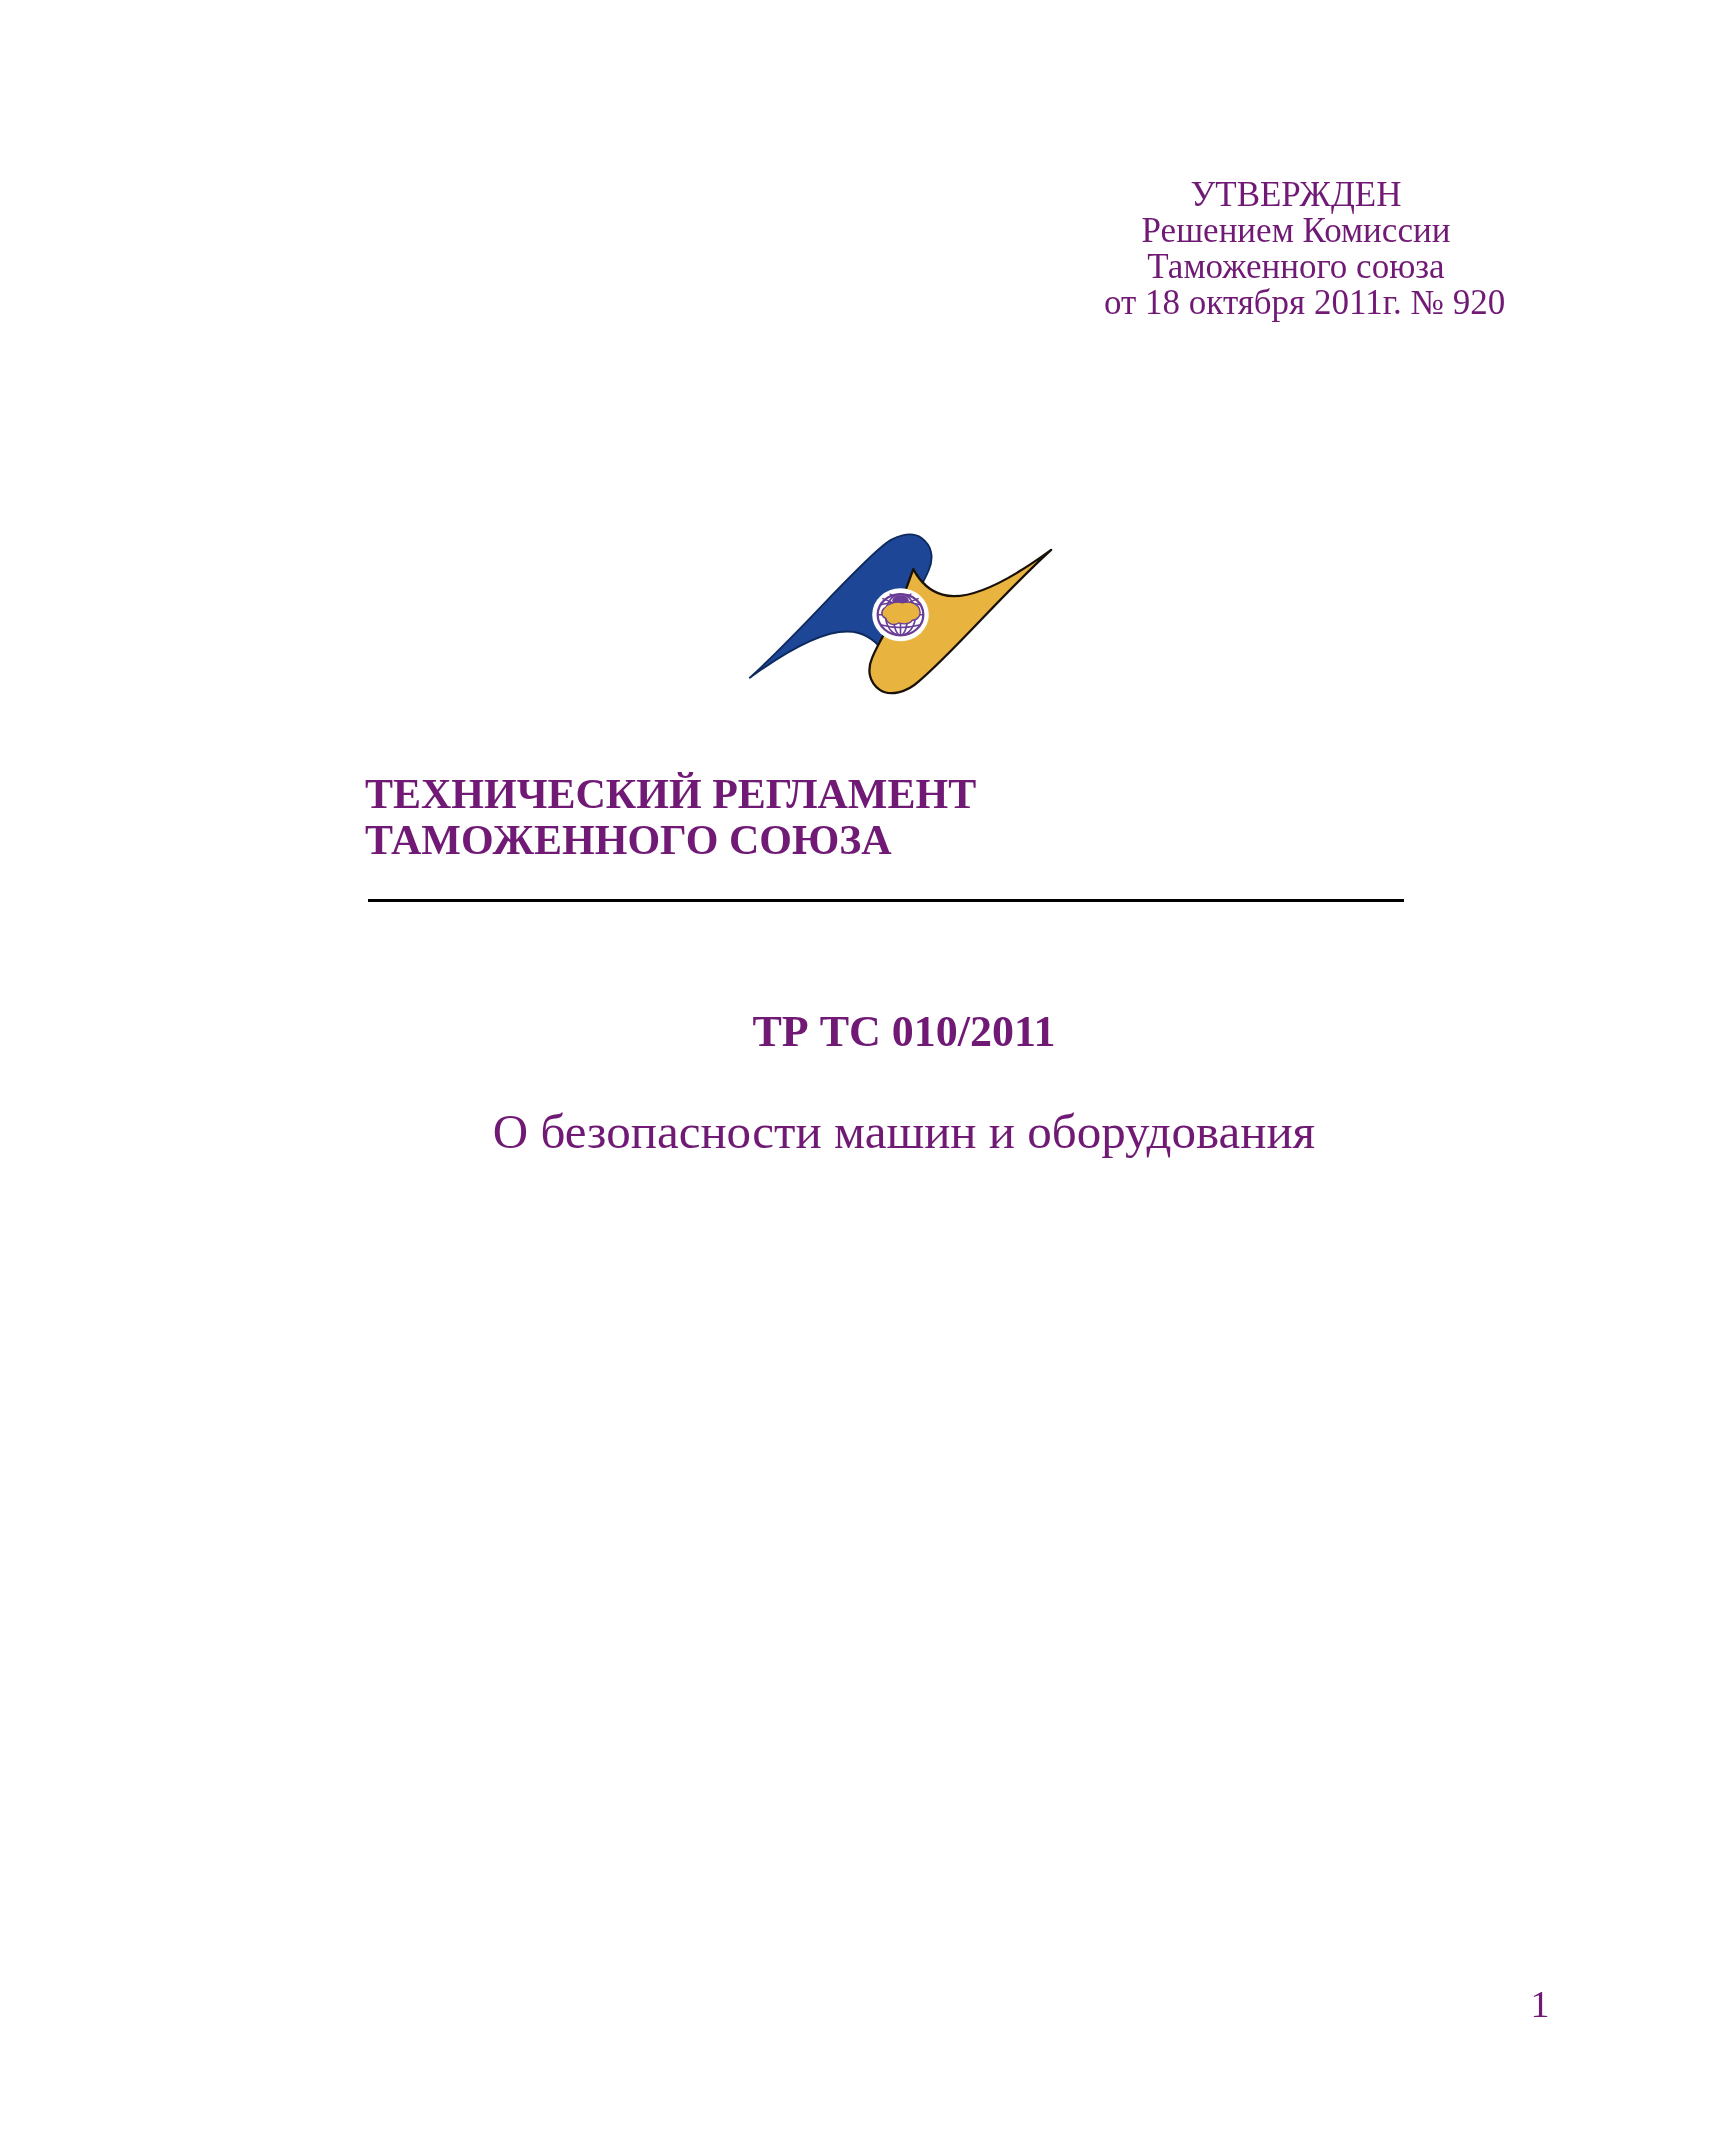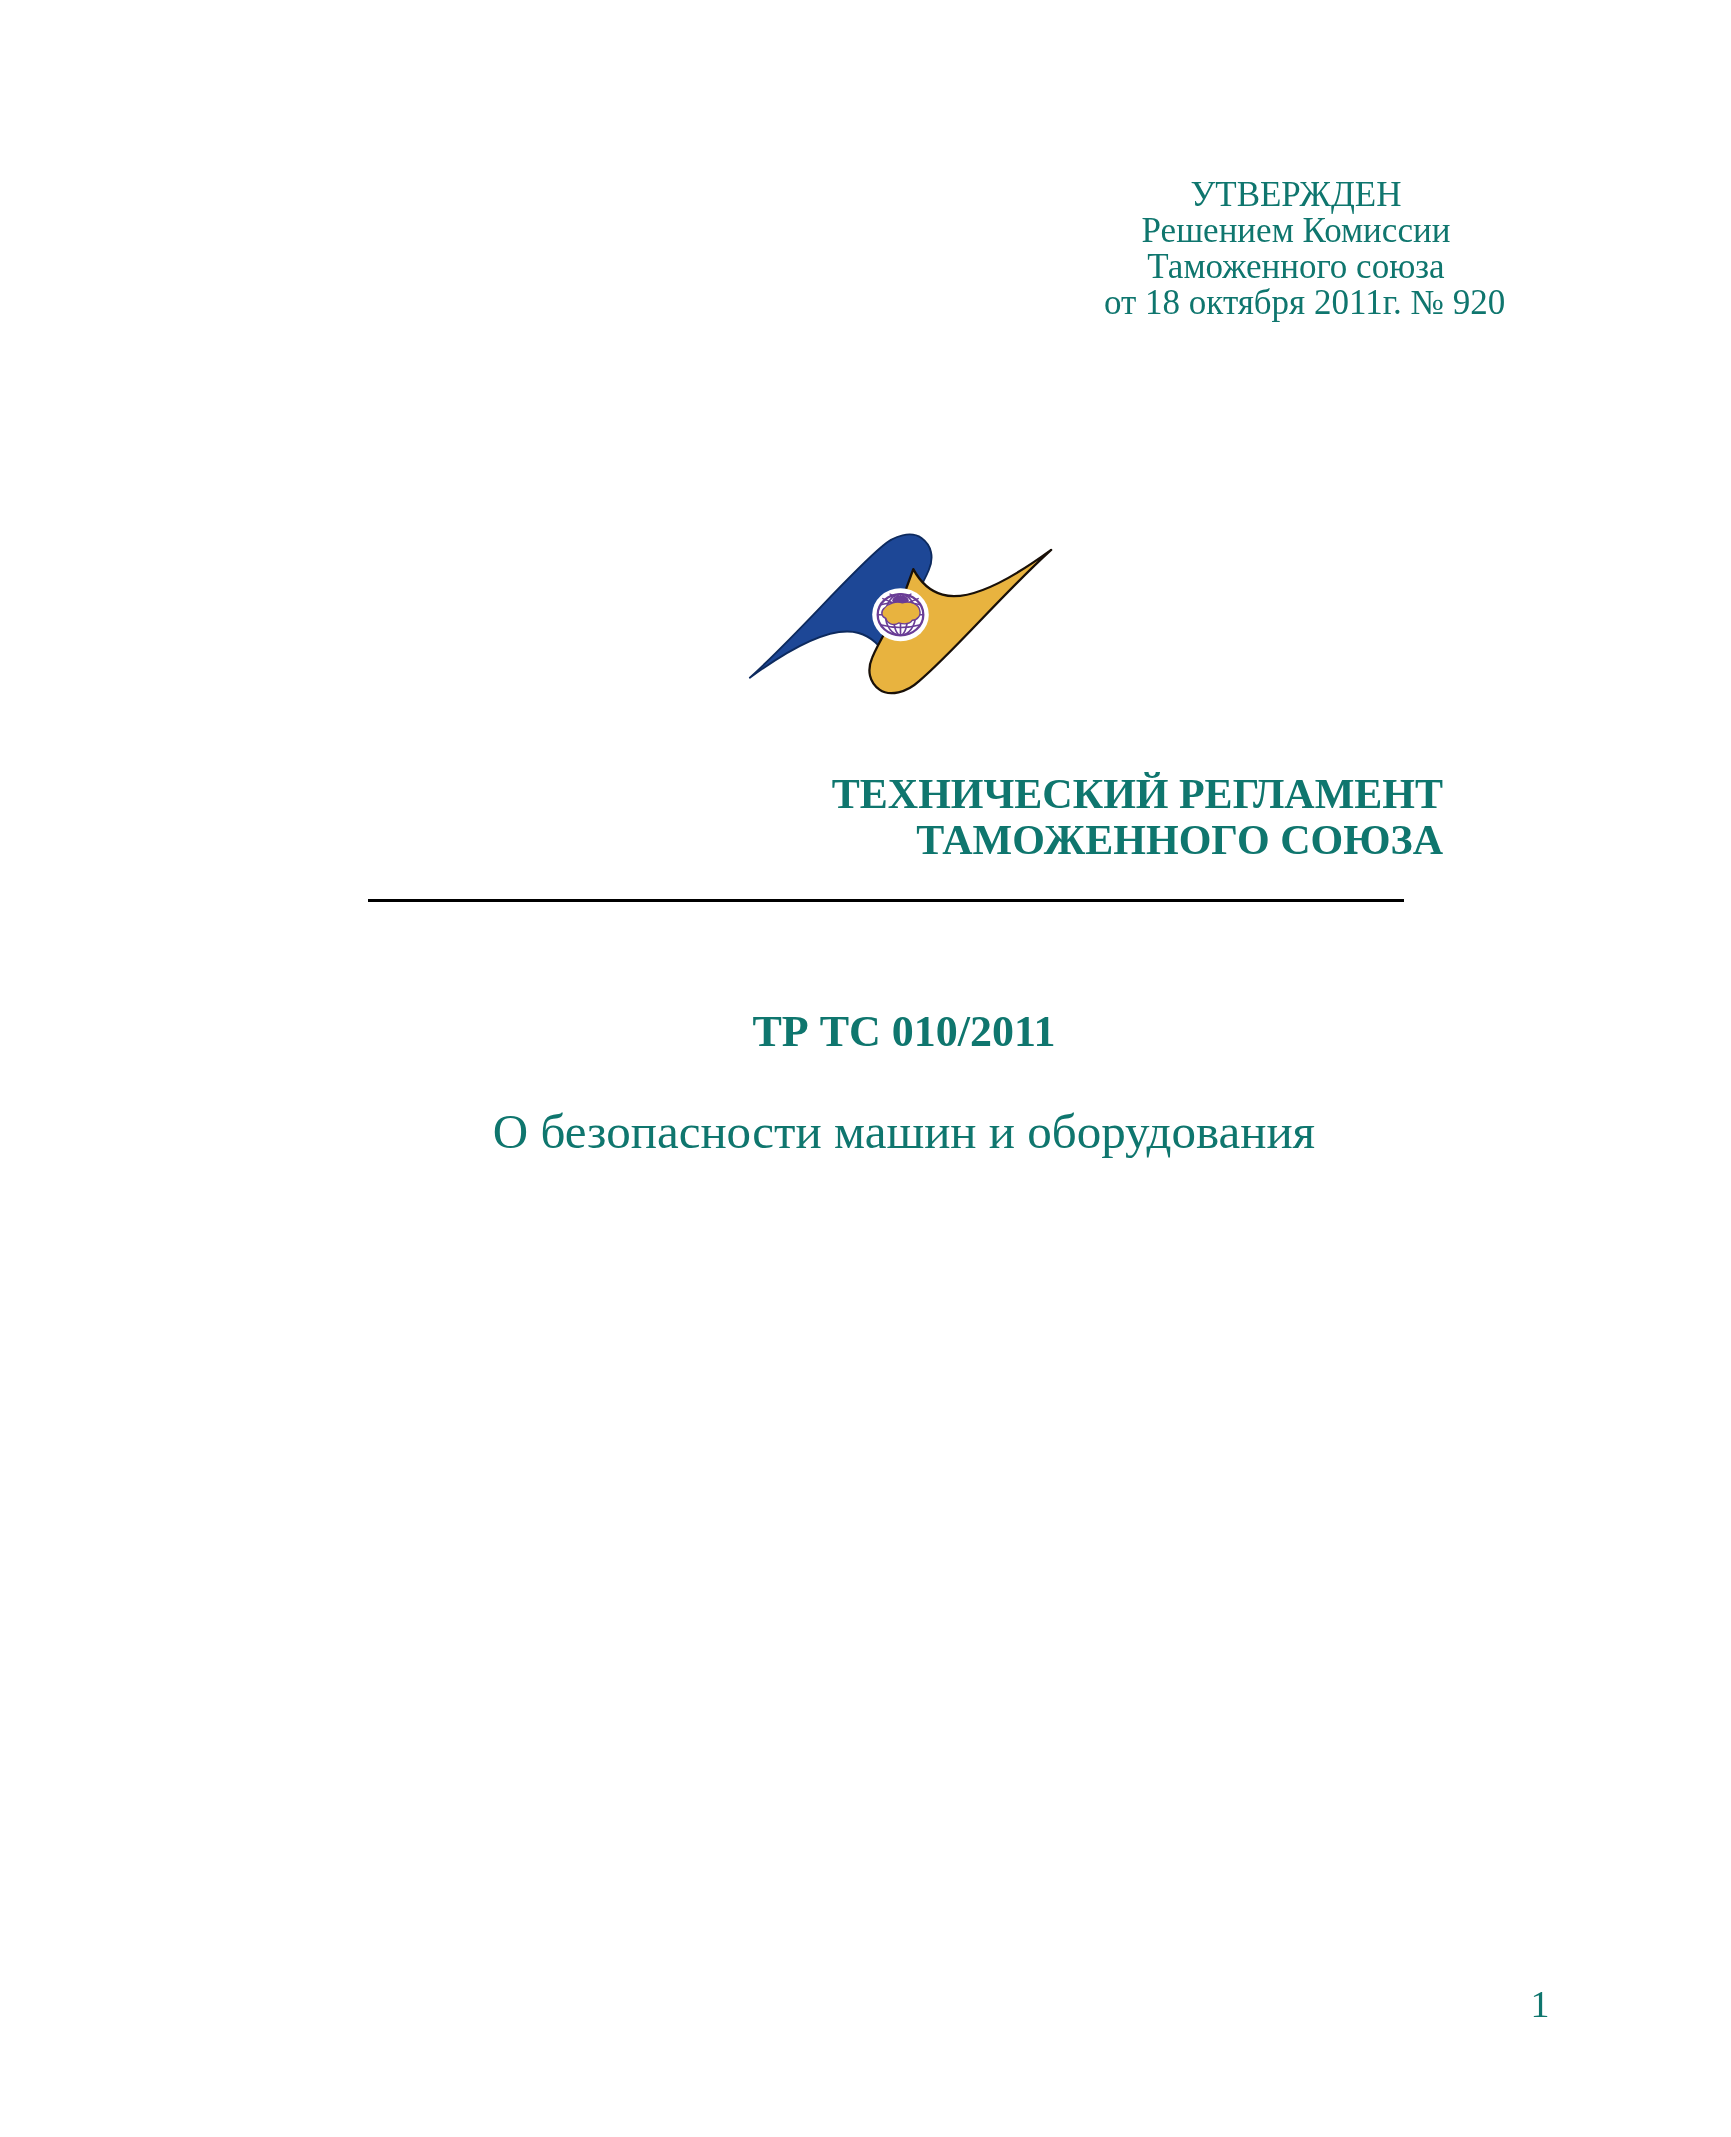--- a/index.html
+++ b/index.html
@@ -13,7 +13,7 @@
     width: 1732px;
     height: 2137px;
     background: #ffffff;
-    color: #0f766e;
+    color: #701a75;
     font-family: "Liberation Serif", "DejaVu Serif", serif;
     overflow: hidden;
   }

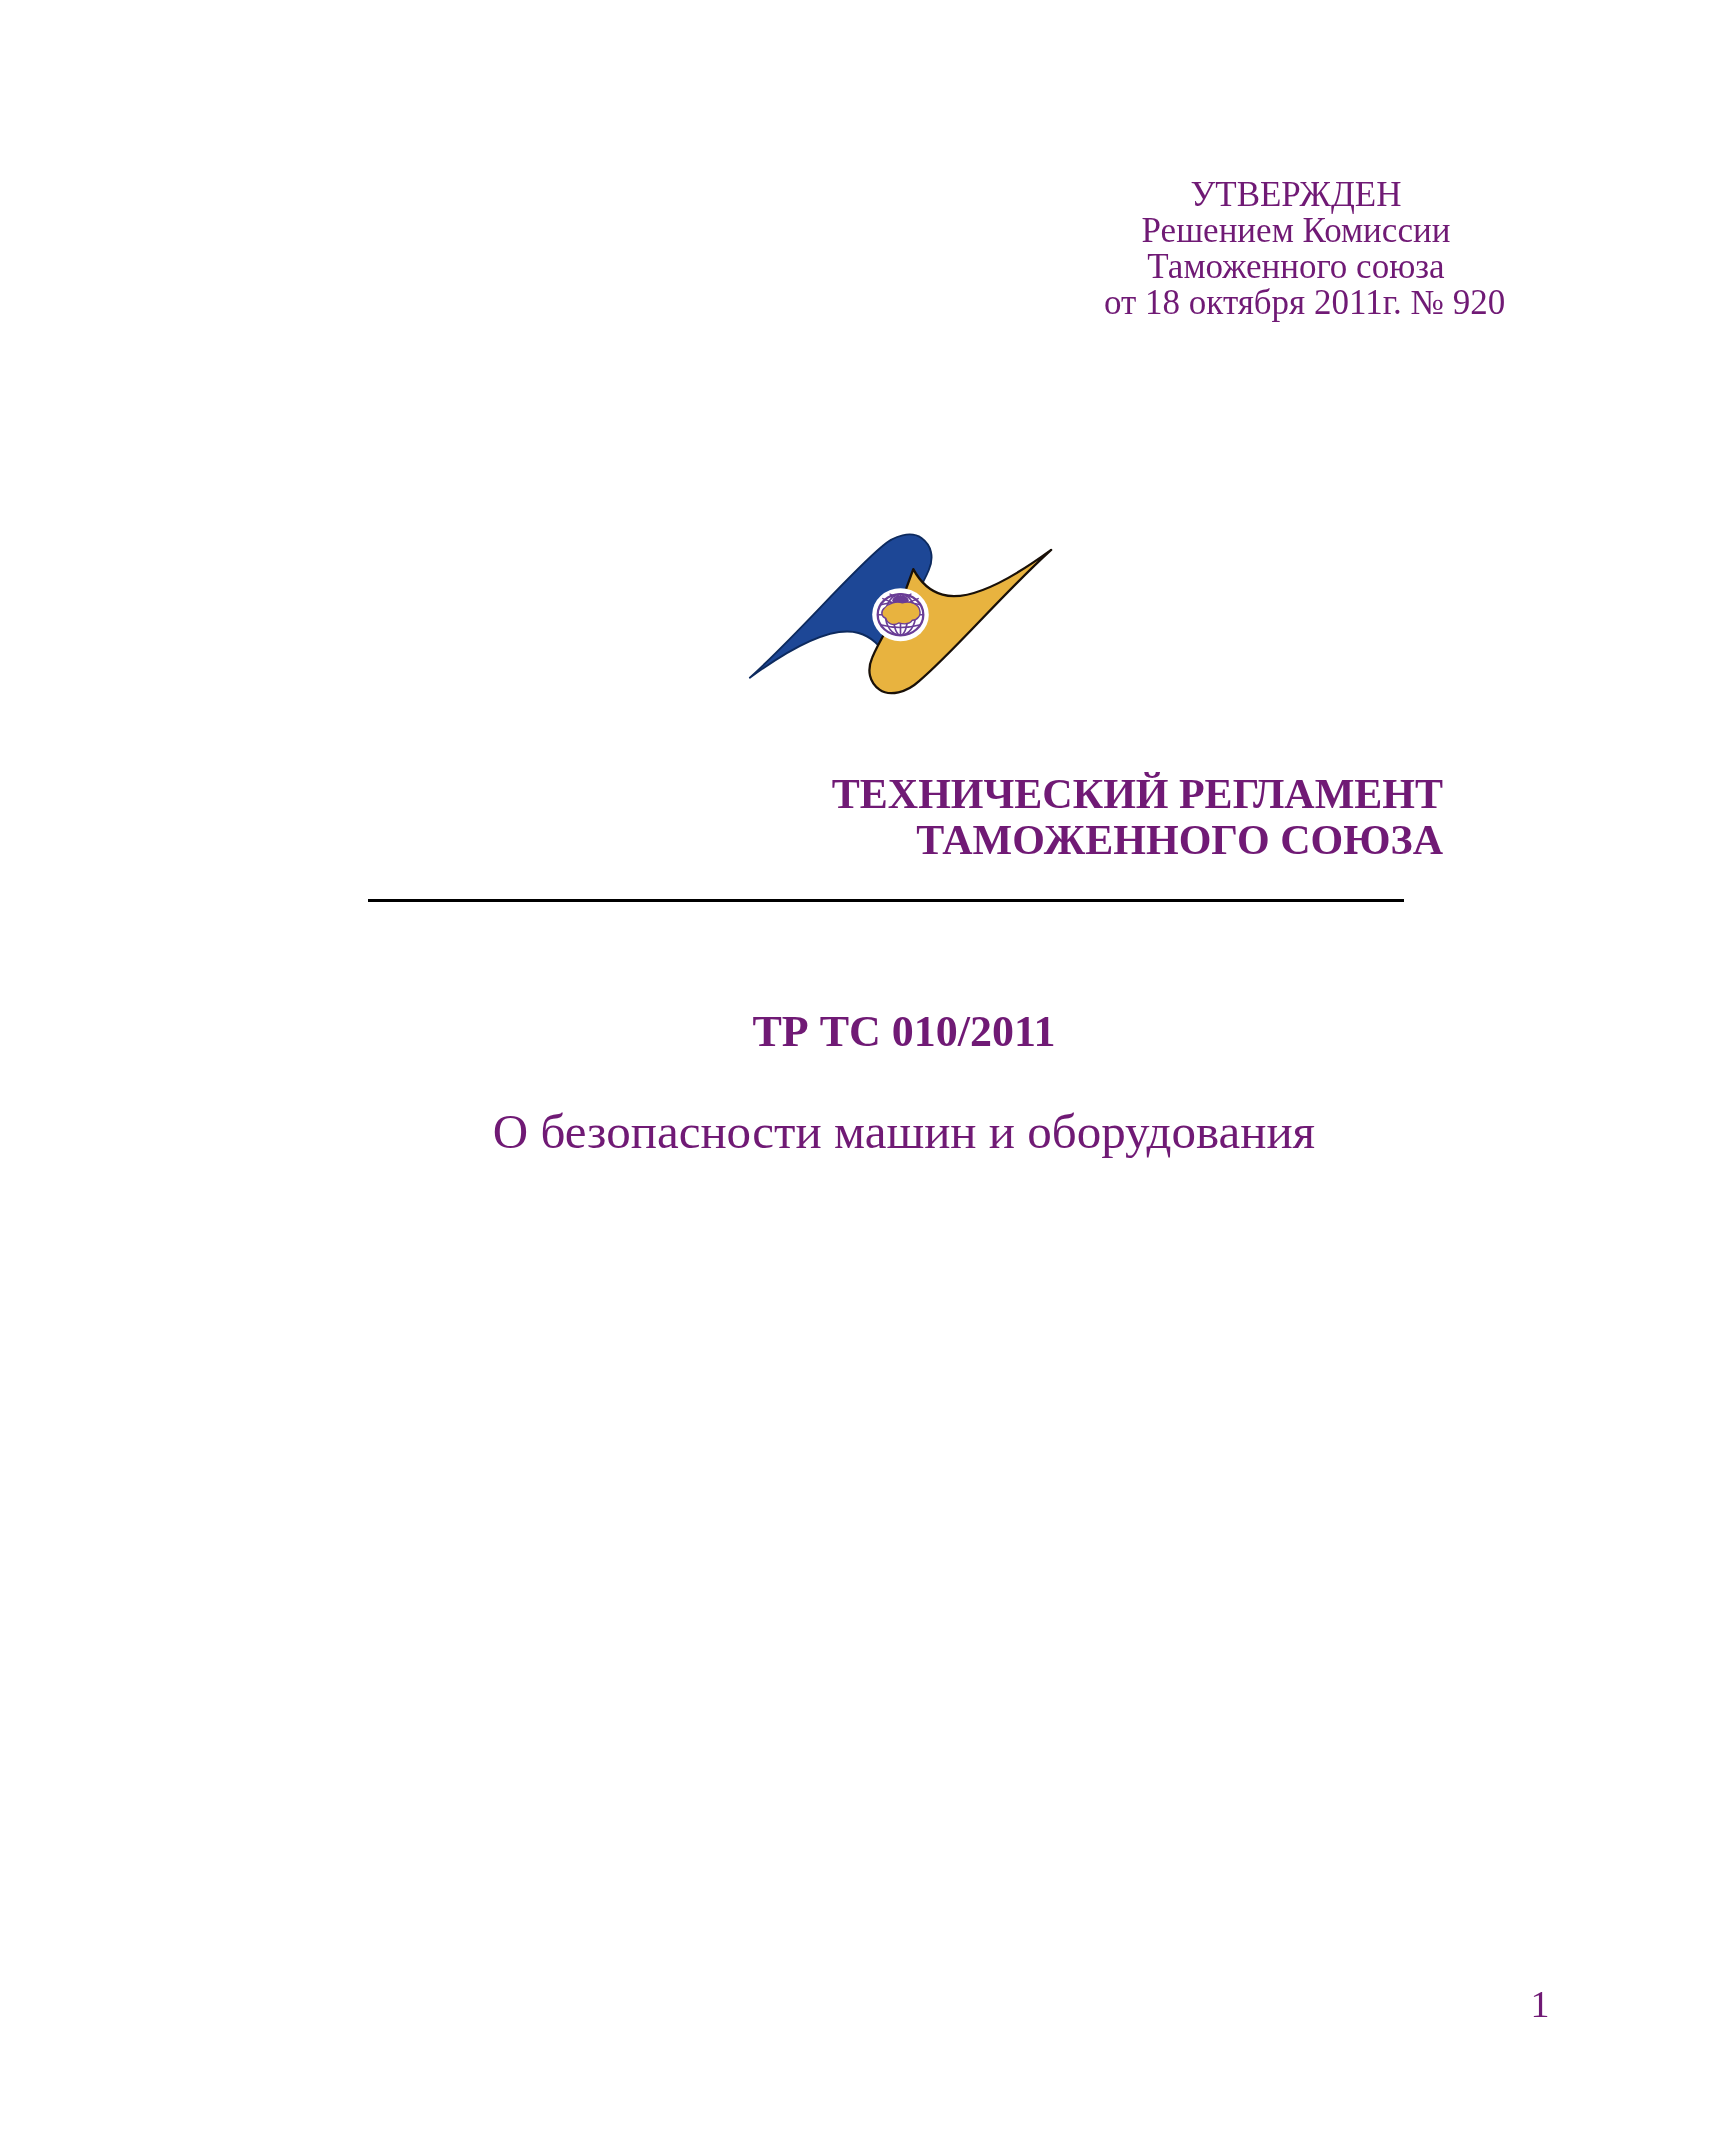--- a/index.html
+++ b/index.html
@@ -41,7 +41,7 @@
     top: 771px;
     left: 365px;
     width: 1078px;
-    text-align: right;
+    text-align: left;
     font-weight: bold;
     font-size: 42px;
     line-height: 46px;

